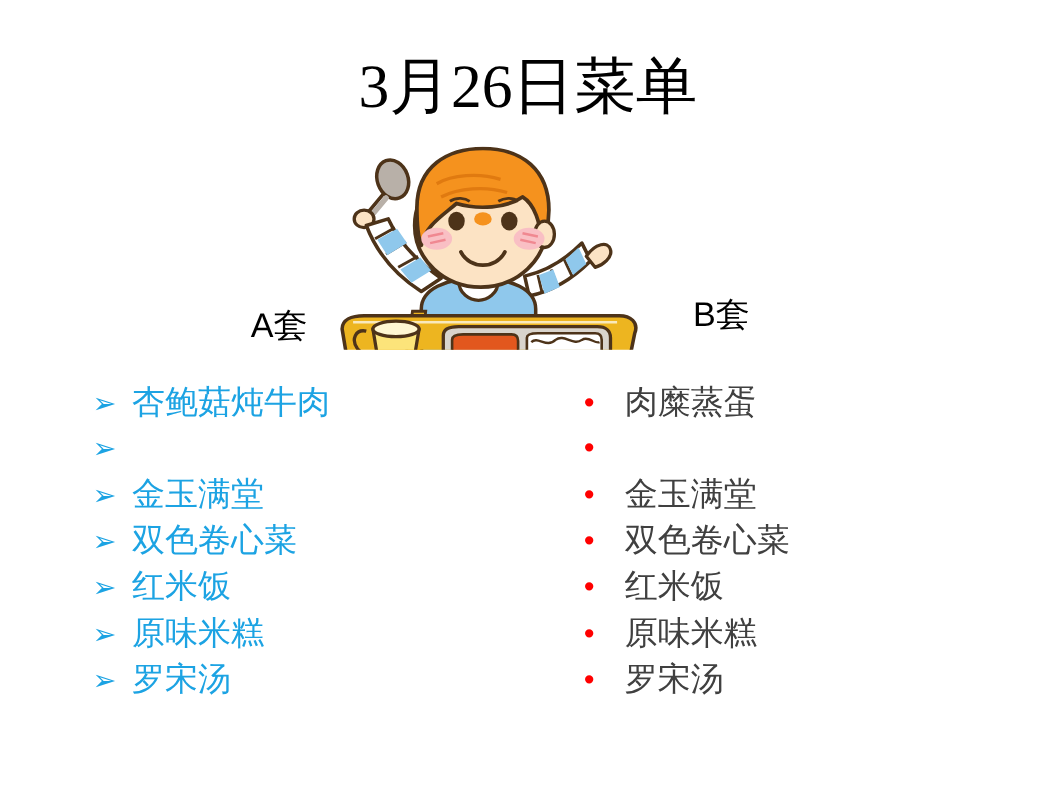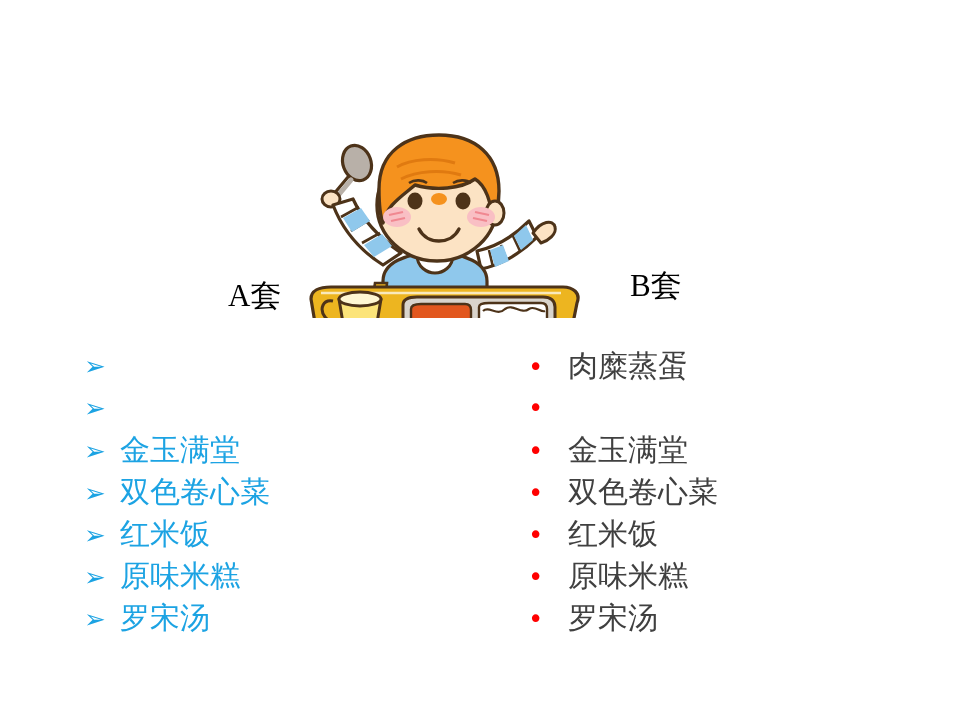--- a/index.html
+++ b/index.html
@@ -132,6 +132,7 @@
 
 <div id="slide">
 
+  <div id="title">3月26日菜单</div>
 
   <div id="illustration">
     <svg width="290" height="190" viewBox="0 0 290 190" xmlns="http://www.w3.org/2000/svg">

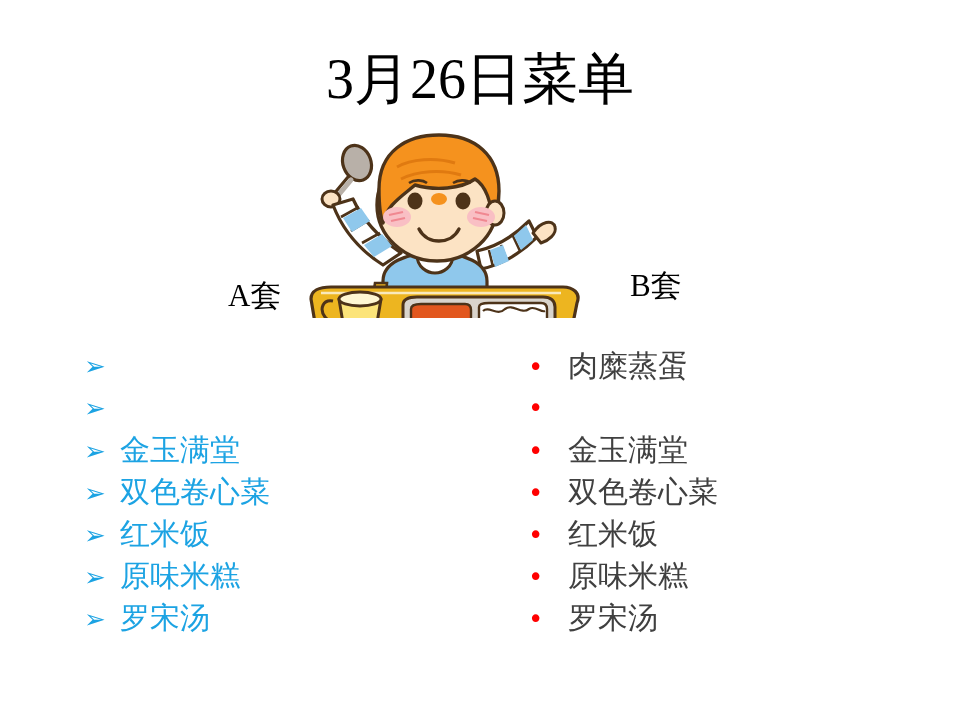--- a/index.html
+++ b/index.html
@@ -52,7 +52,7 @@
   
   .set-header {
     position: absolute;
-    font-family: Liberation Serif, serif;
+    font-family: Liberation Sans, sans-serif;
     font-size: 31px;
     line-height: 36px;
     color: #000000;

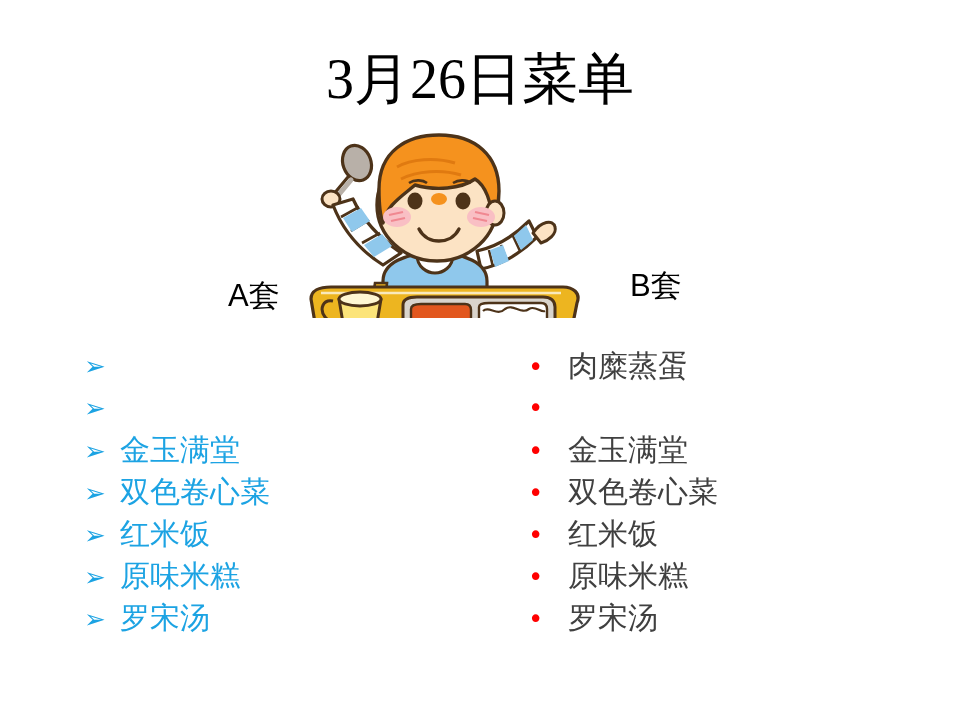--- a/index.html
+++ b/index.html
@@ -231,6 +231,7 @@
   <ul class="menu-list" id="list-a">
     <li class="menu-item">
       <span class="bullet">➢</span>
+      <span class="item-text">杏鲍菇炖牛肉</span>
     </li>
     <li class="menu-item">
       <span class="bullet">➢</span>

